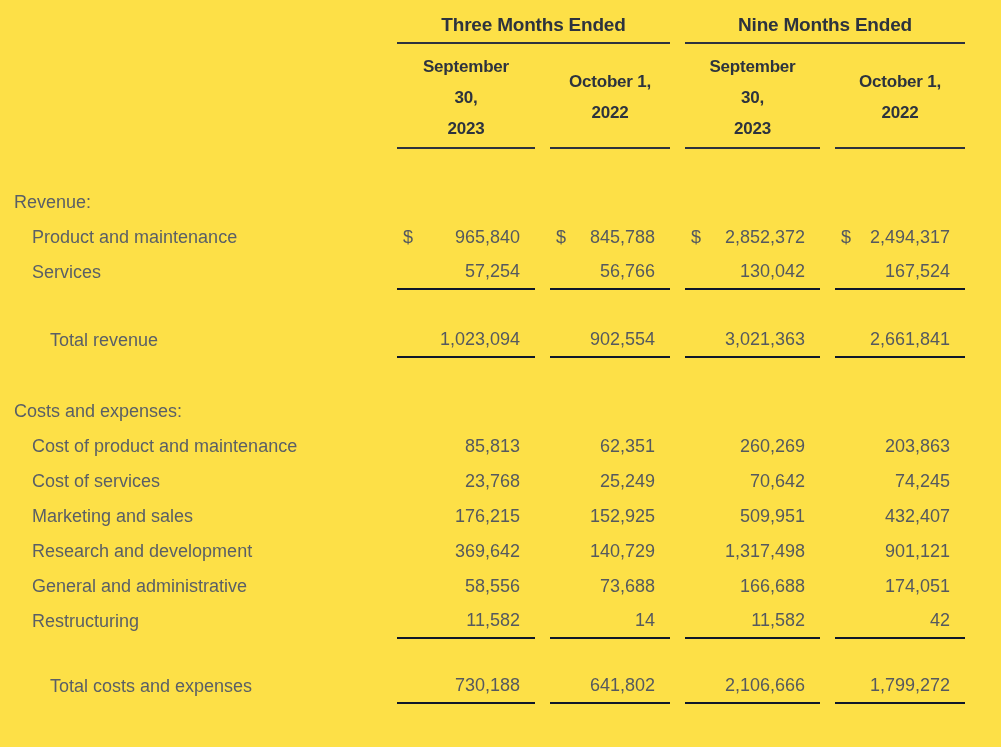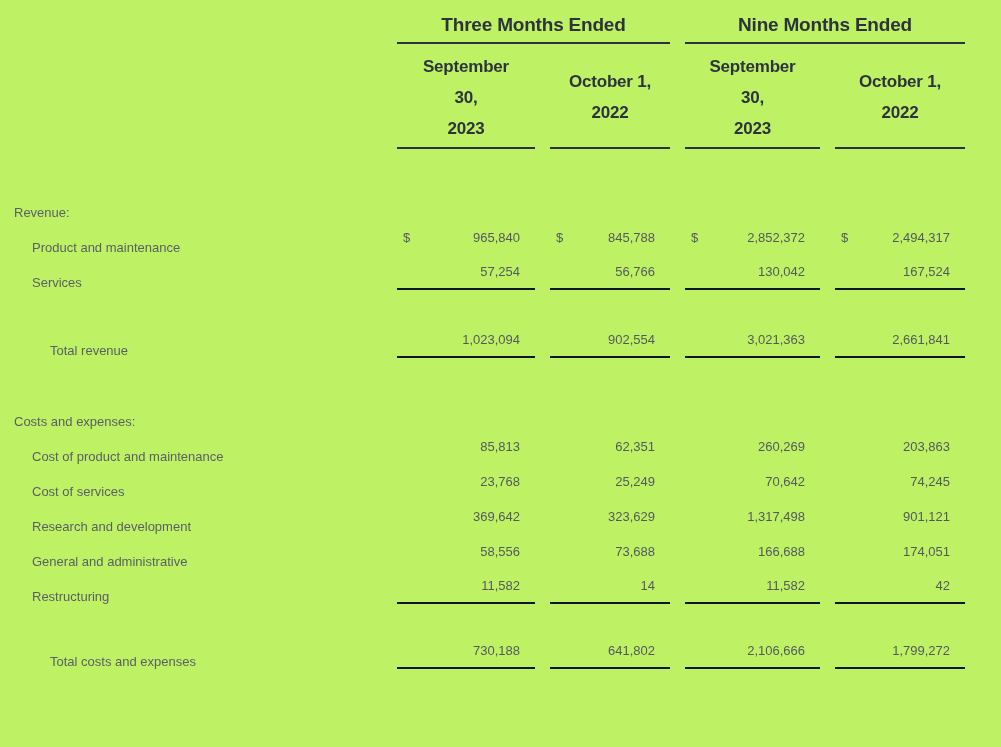--- a/index.html
+++ b/index.html
@@ -9,7 +9,7 @@
     font-family: "Liberation Sans", "DejaVu Sans", sans-serif;
     color: #5a5f66;
   }
-  .sheet { width: 1001px; height: 747px; padding-left: 14px; background: #bef264; }
+  .sheet { width: 1001px; height: 747px; padding-left: 14px; background: #fde047; }
 
   
   .lblcol { width: 383px; flex: 0 0 383px; }

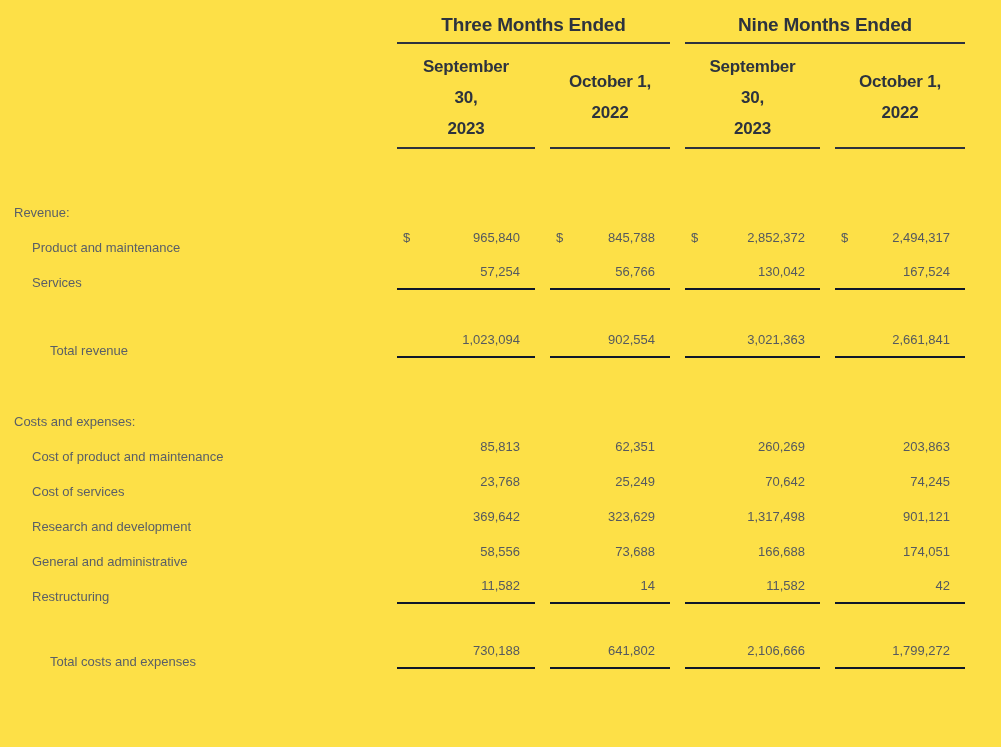--- a/index.html
+++ b/index.html
@@ -38,7 +38,7 @@
   }
 
   
-  .row { display: flex; align-items: flex-end; height: 35px; font-size: 13px; }
+  .row { display: flex; align-items: center; height: 35px; font-size: 18px; }
   .row-label { overflow: hidden; white-space: nowrap; color: #5a5f66; }
   .ind0 { padding-left: 0; }
   .ind1 { padding-left: 18px; }

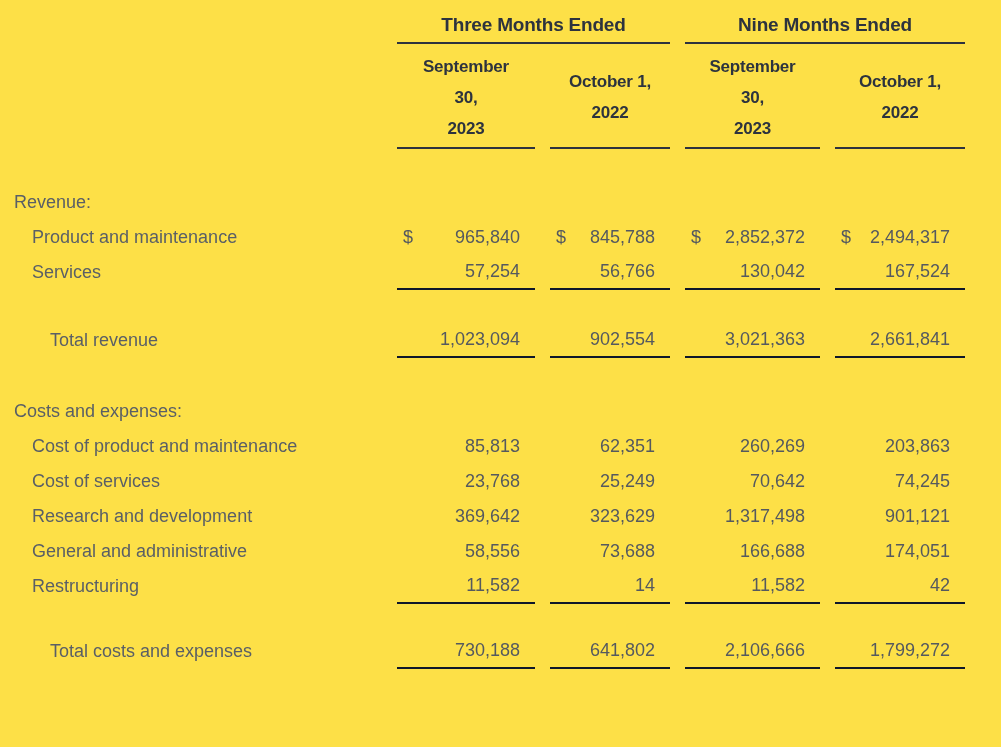--- a/index.html
+++ b/index.html
@@ -197,6 +197,24 @@
       </div>
   </div>
 
+  <div class="row">
+    <div class="row-label lblcol ind1">Marketing and sales</div>
+    <div class="cell c c1">
+        <span>176,215</span>
+      </div>
+    <div class="gap"></div>
+    <div class="cell c c2">
+        <span>152,925</span>
+      </div>
+    <div class="gap"></div>
+    <div class="cell c c3">
+        <span>509,951</span>
+      </div>
+    <div class="gap"></div>
+    <div class="cell c c4">
+        <span>432,407</span>
+      </div>
+  </div>
 
   <div class="row">
     <div class="row-label lblcol ind1">Research and development</div>

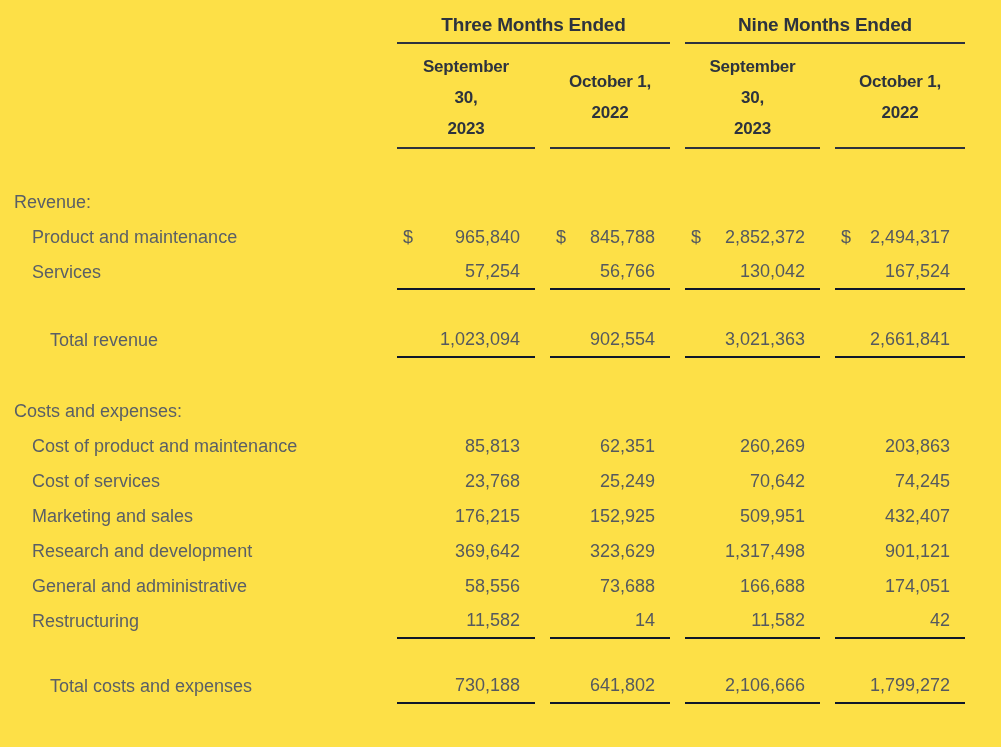--- a/index.html
+++ b/index.html
@@ -223,7 +223,7 @@
       </div>
     <div class="gap"></div>
     <div class="cell c c2">
-        <span>323,629</span>
+        <span>140,729</span>
       </div>
     <div class="gap"></div>
     <div class="cell c c3">

